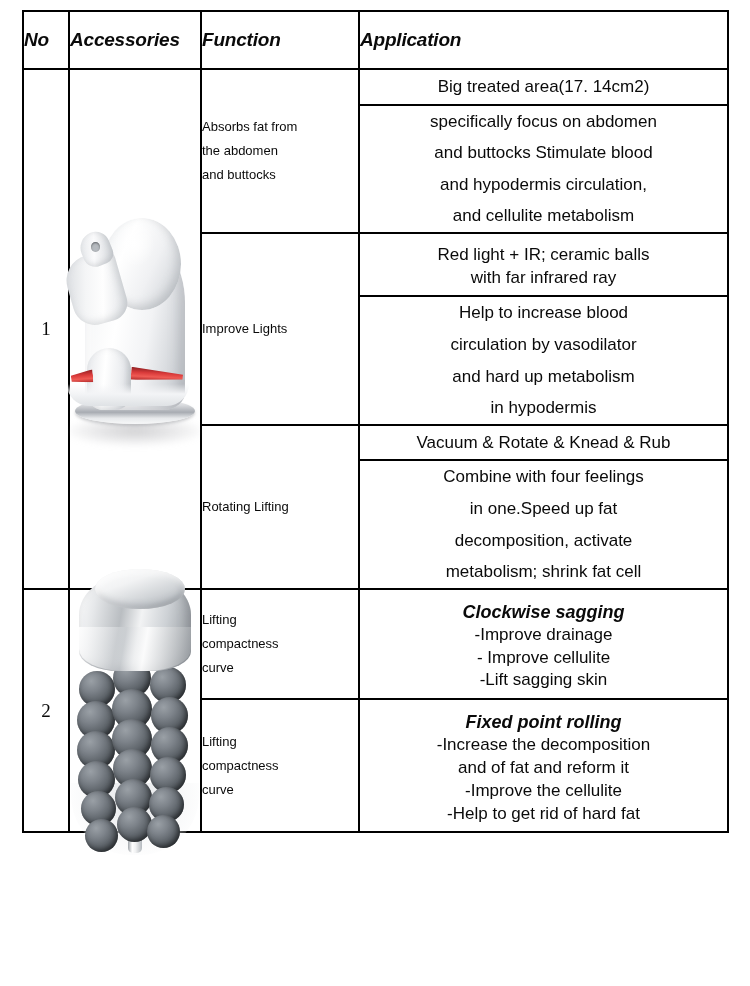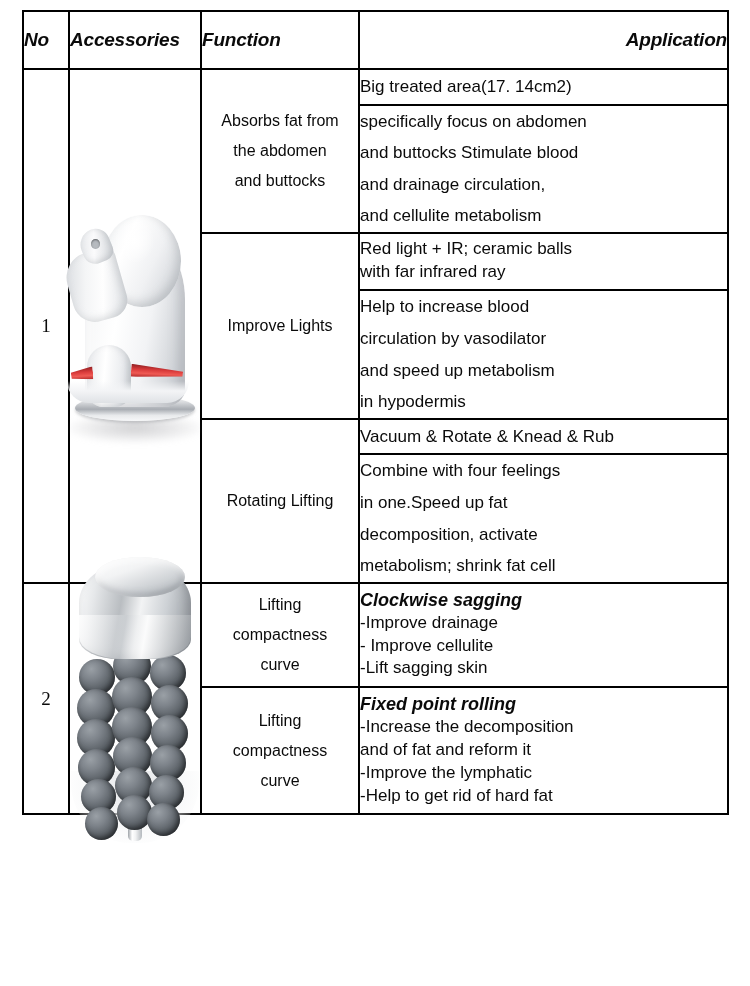--- a/index.html
+++ b/index.html
@@ -46,7 +46,7 @@
     font-weight: bold;
     font-size: 19px;
     letter-spacing: -0.2px;
-    text-align: right;
+    text-align: left;
     font-family: "Liberation Sans", sans-serif;
   }
   .hdr-left { text-align: left; padding-left: 8px; }

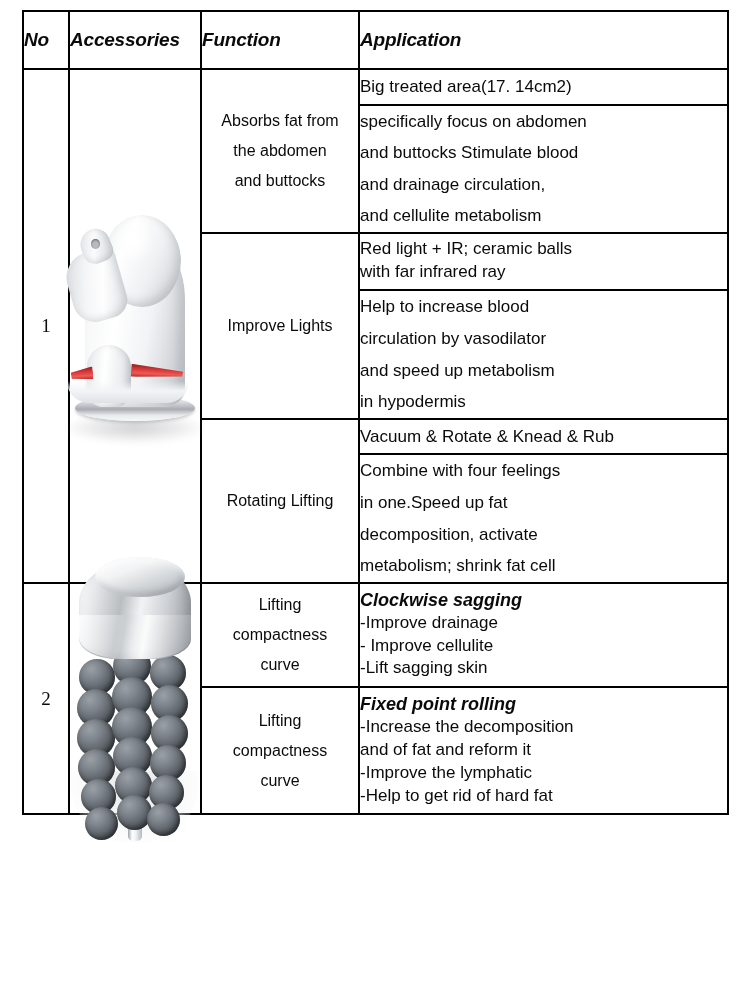--- a/index.html
+++ b/index.html
@@ -73,7 +73,7 @@
     padding: 7px 0 7px 26px;
     font-size: 17px;
     line-height: 1.86;
-    text-align: left;
+    text-align: center;
   }
   .app-cell.tight { line-height: 1.34; padding-top: 4px; padding-bottom: 6px; }
   .app-cell.single { padding-top: 4px; padding-bottom: 4px; line-height: 1.5; }

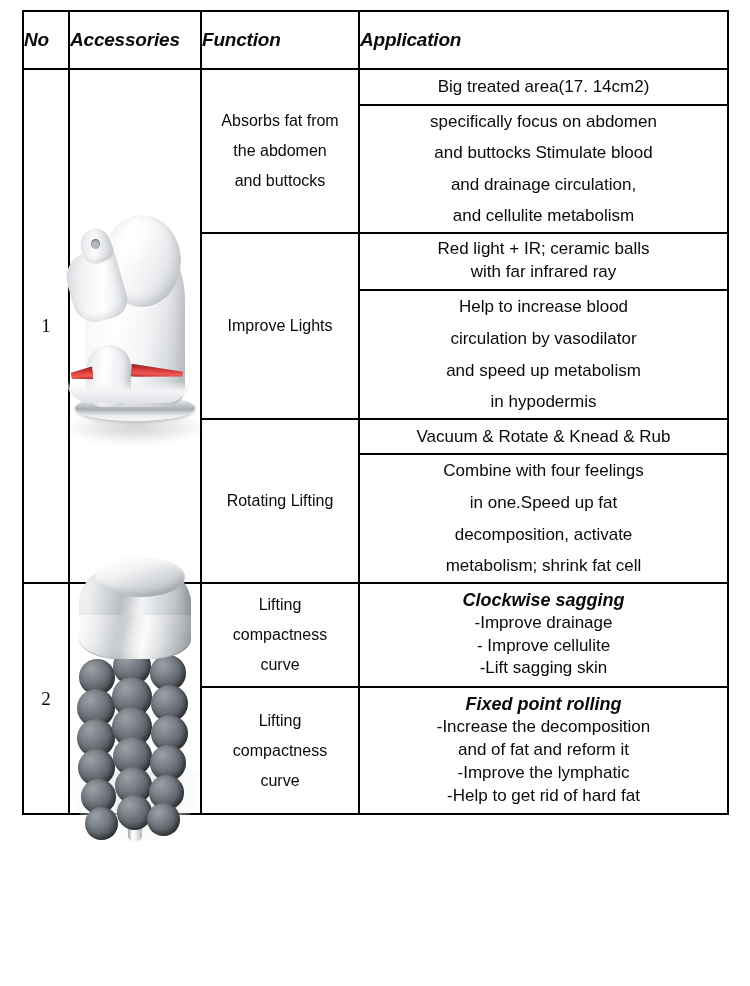--- a/index.html
+++ b/index.html
@@ -65,9 +65,9 @@
   }
   .fn-cell {
     padding: 6px 0 6px 10px;
-    font-size: 16px;
+    font-size: 13px;
     line-height: 1.86;
-    text-align: center;
+    text-align: left;
   }
   .app-cell {
     padding: 7px 0 7px 26px;

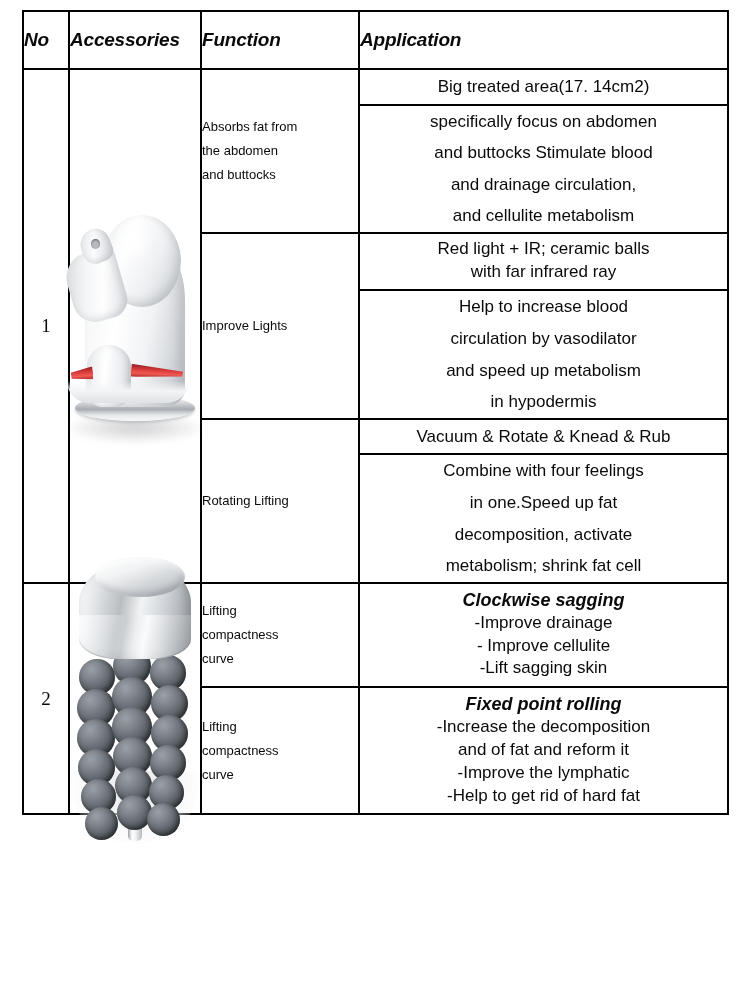--- a/index.html
+++ b/index.html
@@ -304,7 +304,7 @@
       <td class="app-cell">
         <span class="ln">specifically focus on abdomen</span>
         <span class="ln">and buttocks Stimulate blood</span>
-        <span class="ln">and drainage circulation,</span>
+        <span class="ln">and hypodermis circulation,</span>
         <span class="ln">and cellulite metabolism</span>
       </td>
     </tr>

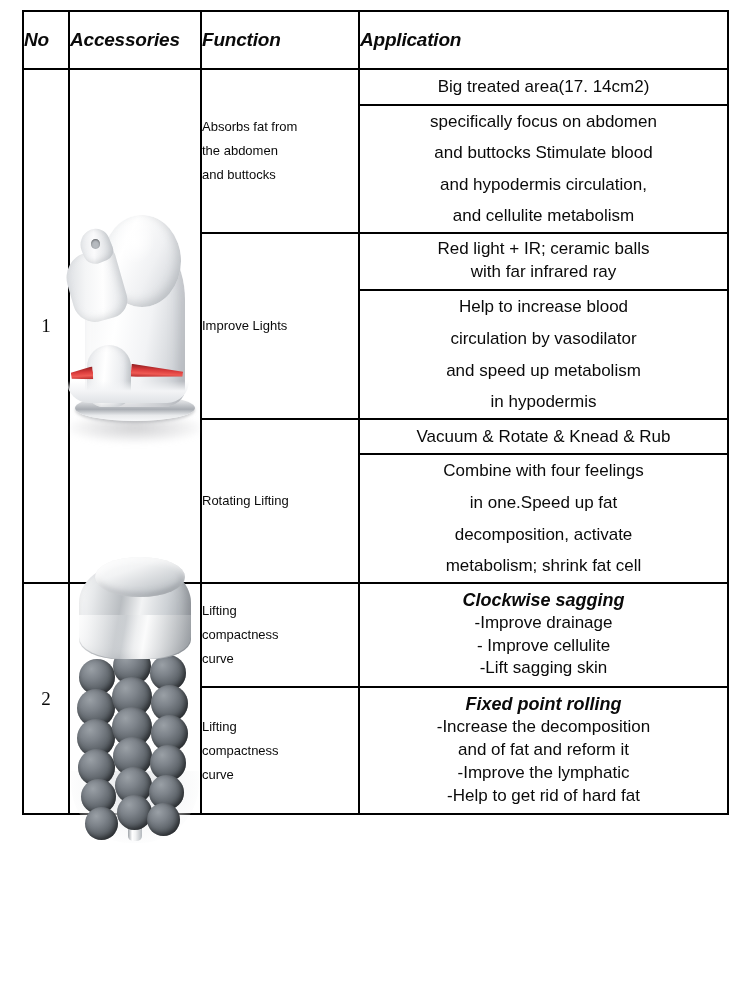--- a/index.html
+++ b/index.html
@@ -75,7 +75,7 @@
     line-height: 1.86;
     text-align: center;
   }
-  .app-cell.tight { line-height: 1.34; padding-top: 4px; padding-bottom: 6px; }
+  .app-cell.tight { line-height: 1.34; padding-top: 10px; padding-bottom: 6px; }
   .app-cell.single { padding-top: 4px; padding-bottom: 4px; line-height: 1.5; }
   .app-title {
     font-weight: bold;

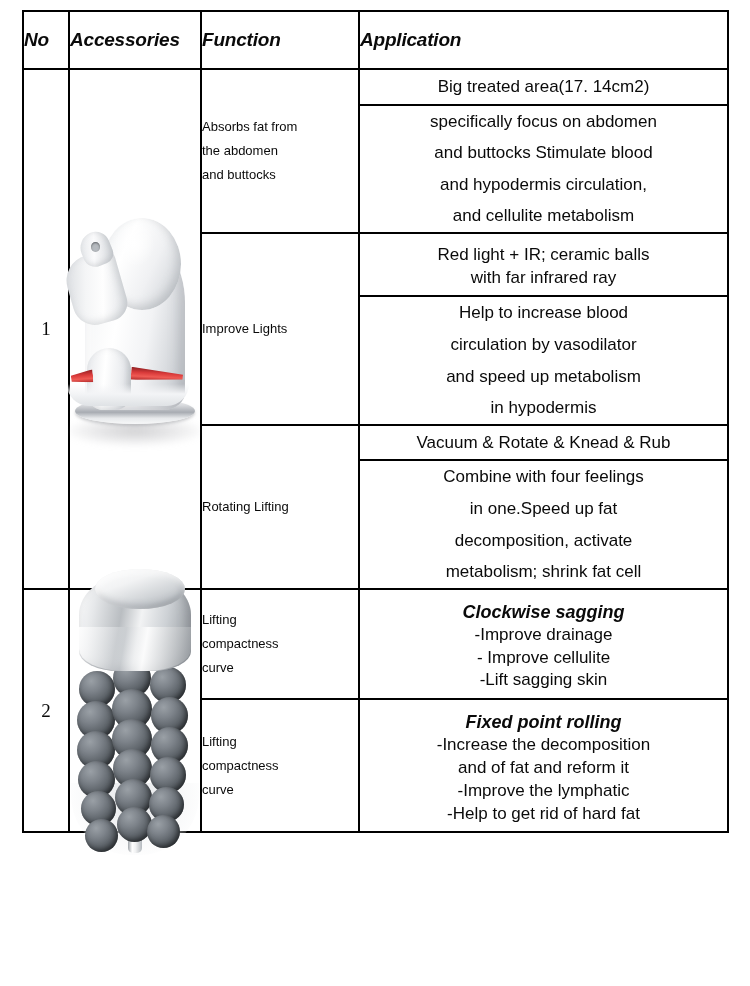--- a/index.html
+++ b/index.html
@@ -322,7 +322,7 @@
       <td class="app-cell">
         <span class="ln">Help to increase blood</span>
         <span class="ln">circulation by vasodilator</span>
-        <span class="ln">and speed up metabolism</span>
+        <span class="ln">and hard up metabolism</span>
         <span class="ln">in hypodermis</span>
       </td>
     </tr>

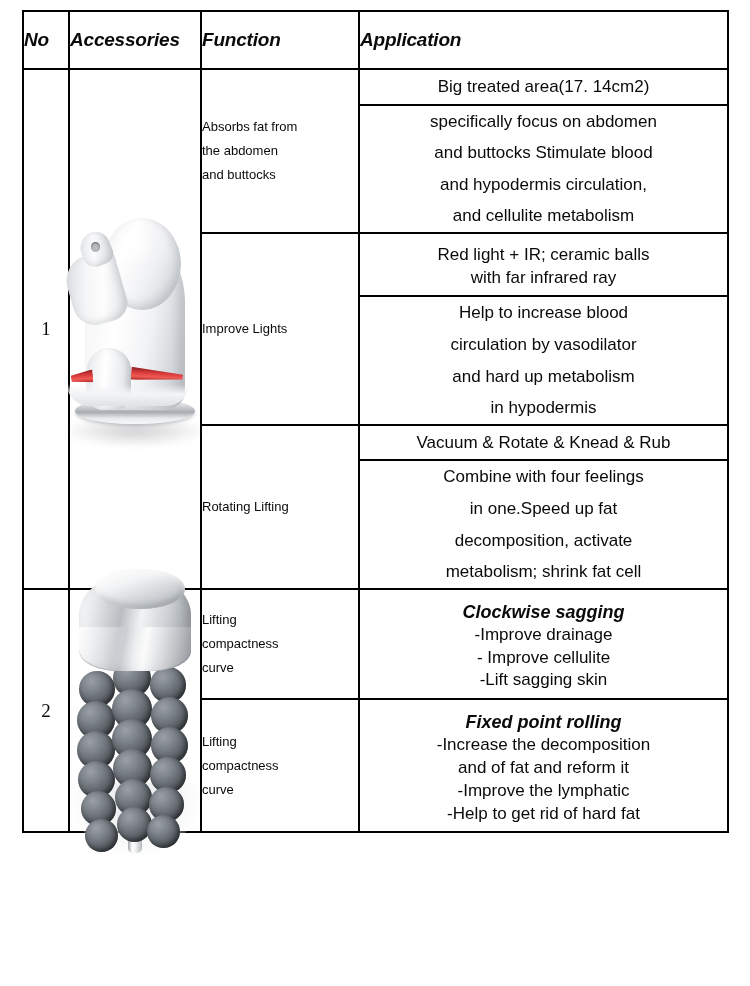--- a/index.html
+++ b/index.html
@@ -405,7 +405,7 @@
         <span class="app-title">Fixed point rolling</span>
         <span class="ln">-Increase the decomposition</span>
         <span class="ln">and of fat and reform it</span>
-        <span class="ln">-Improve the lymphatic</span>
+        <span class="ln">-Improve the cellulite</span>
         <span class="ln">-Help to get rid of hard fat</span>
       </td>
     </tr>

